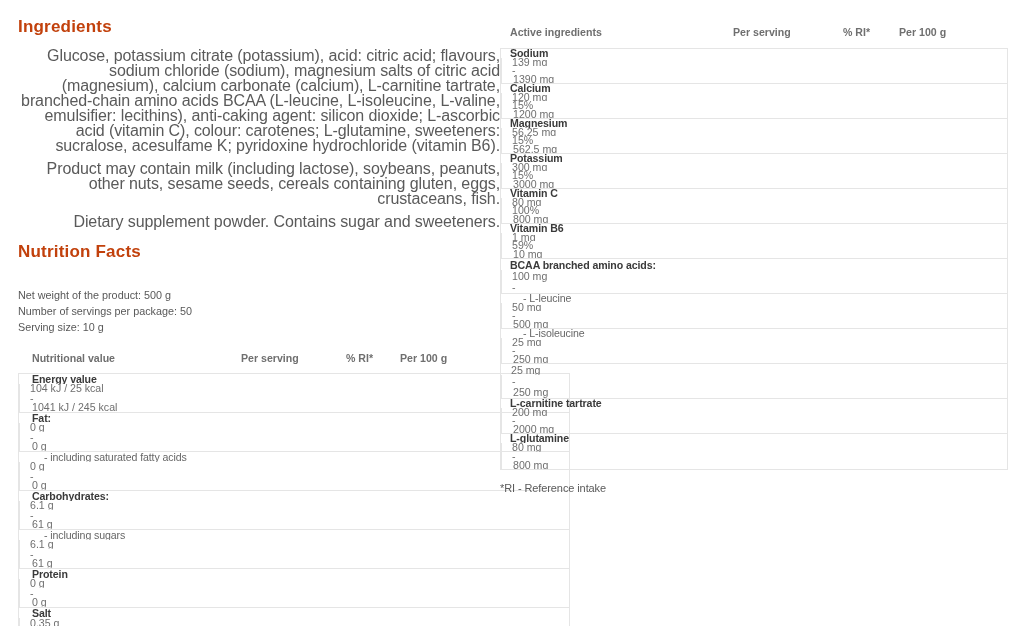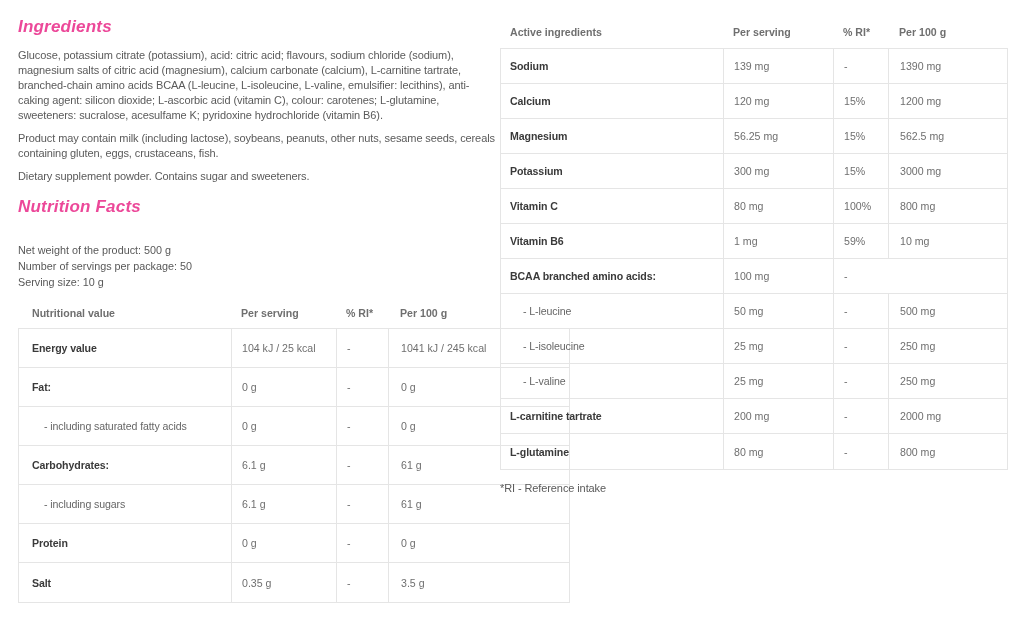--- a/index.html
+++ b/index.html
@@ -9,8 +9,8 @@
 
   
   .left-col { position:absolute; left:18px; top:16px; width:482px; }
-  .h-title { font-size:17px; line-height:22px; font-weight:700; color:#ec4899;
-             letter-spacing:.2px;font-style:italic; }
+  .h-title { font-size:17px; line-height:22px; font-weight:700; color:#c2410c;
+             letter-spacing:.2px; }
   .body-text { font-size:11px; line-height:15px; letter-spacing:-.1px;
                color:#5a5a5a; }
   .p-ingredients { margin-top:10px; }

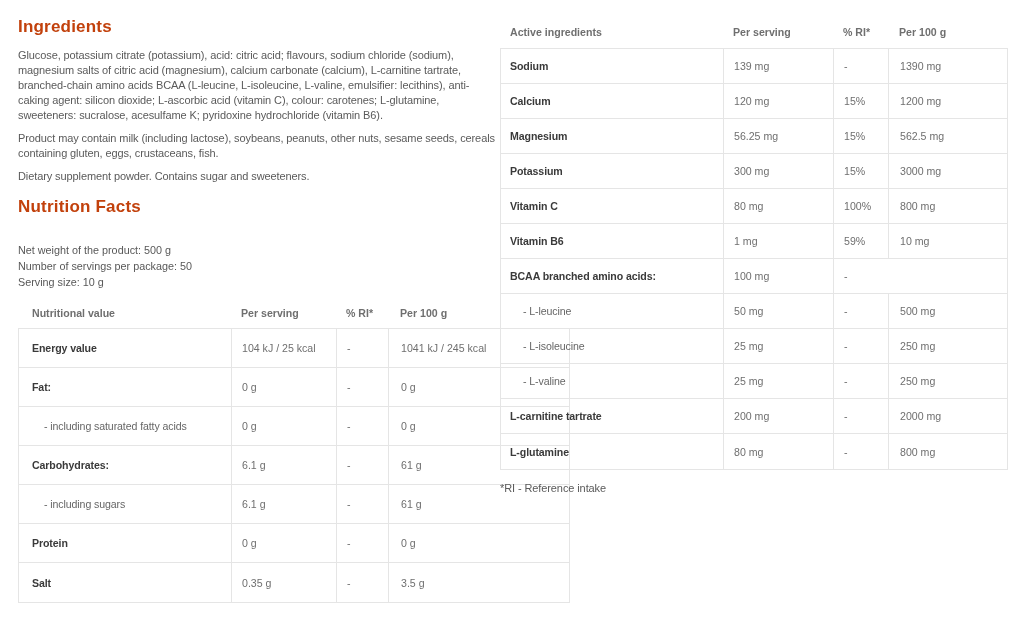--- a/index.html
+++ b/index.html
@@ -11,8 +11,8 @@
   .left-col { position:absolute; left:18px; top:16px; width:482px; }
   .h-title { font-size:17px; line-height:22px; font-weight:700; color:#c2410c;
              letter-spacing:.2px; }
-  .body-text { font-size:11px; line-height:15px; letter-spacing:-.1px;
-               color:#5a5a5a; }
+  .body-text { font-size:16px; line-height:15px; letter-spacing:-.1px;
+               color:#5a5a5a;text-align:right; }
   .p-ingredients { margin-top:10px; }
   .p-note1 { margin-top:8px; }
   .p-note2 { margin-top:8px; }

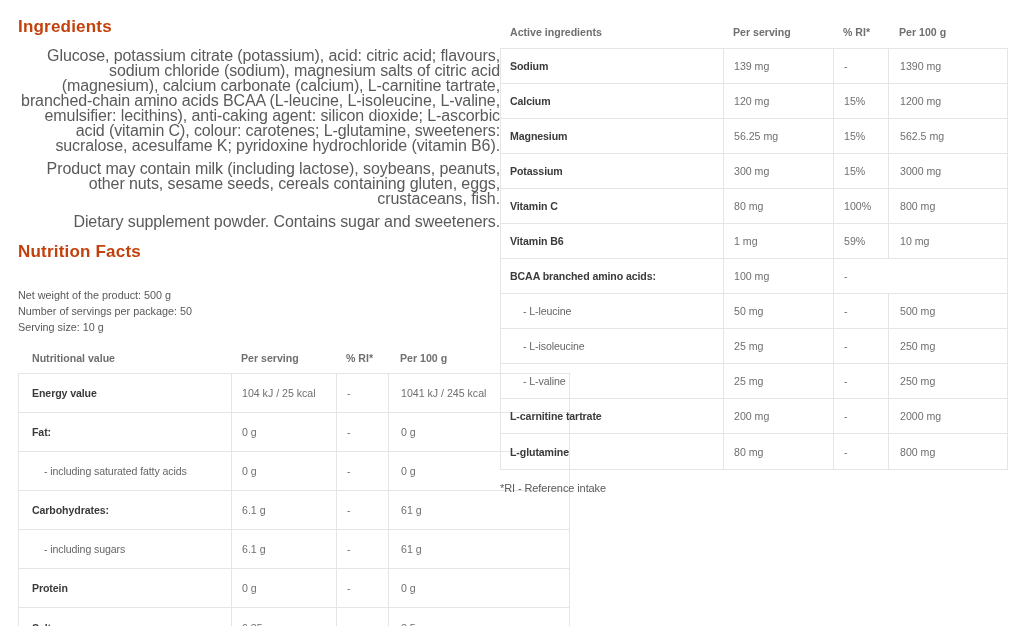--- a/index.html
+++ b/index.html
@@ -25,7 +25,7 @@
   .hdr { display:flex; align-items:center; height:30px; padding-left:1px; }
   .hc { font-size:11px; font-weight:700; color:#2e2e2e; }
   .bdy { border:1px solid #e5e5e5; }
-  .row { display:flex; border-bottom:1px solid #e5e5e5; height:39px; }
+  .row { display:flex; border-bottom:1px solid #e5e5e5; height:39px;flex-direction:column; }
   .row:last-child { border-bottom:none; }
   .c { display:flex; align-items:center; padding-left:10px; font-size:10.6px;
        color:#6f6f6f; overflow:hidden; }

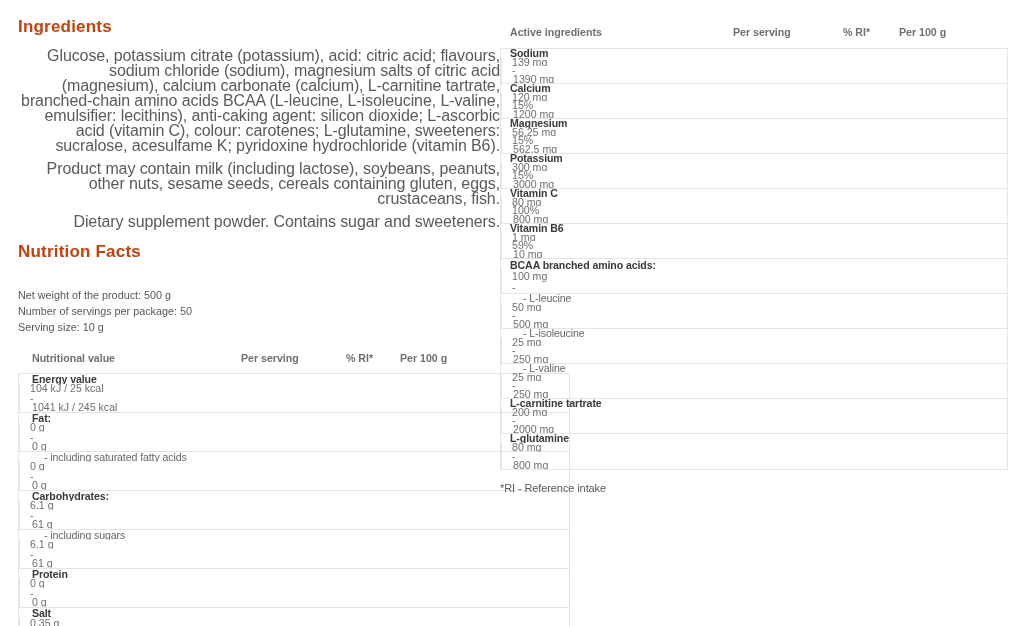--- a/index.html
+++ b/index.html
@@ -188,7 +188,6 @@
         <div class="c c4">250 mg</div>
       </div>
       <div class="row sub">
-        <div class="c c1 name">- L-valine</div>
         <div class="c c2">25 mg</div>
         <div class="c c3">-</div>
         <div class="c c4">250 mg</div>

